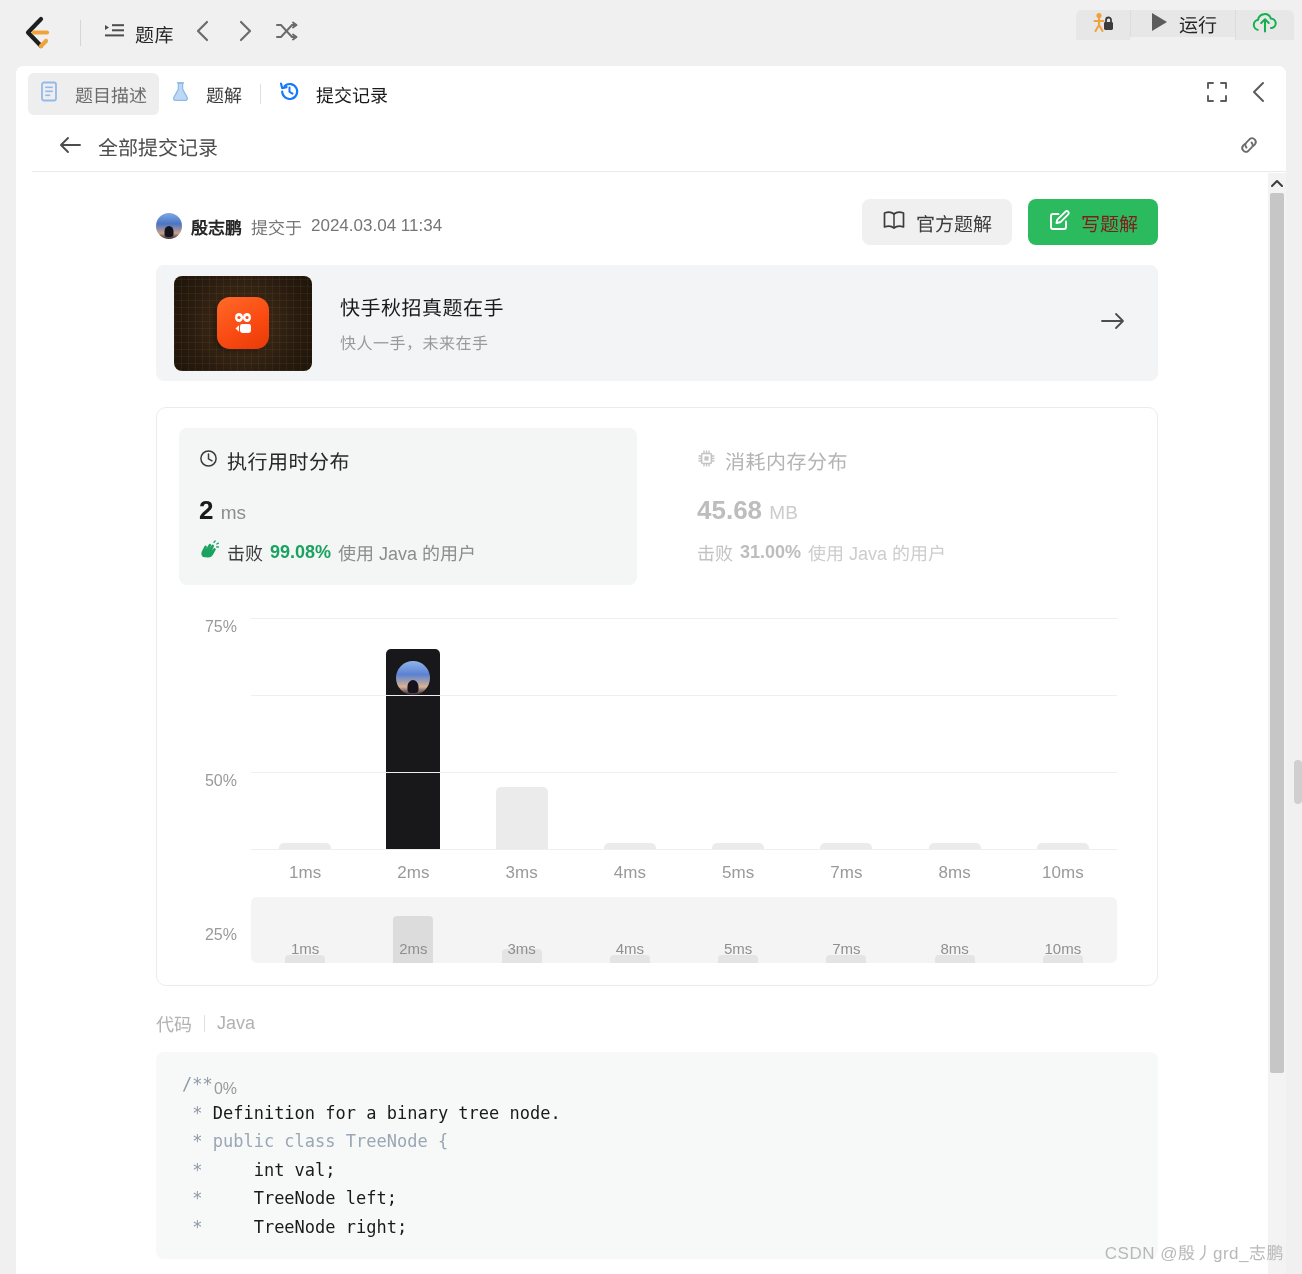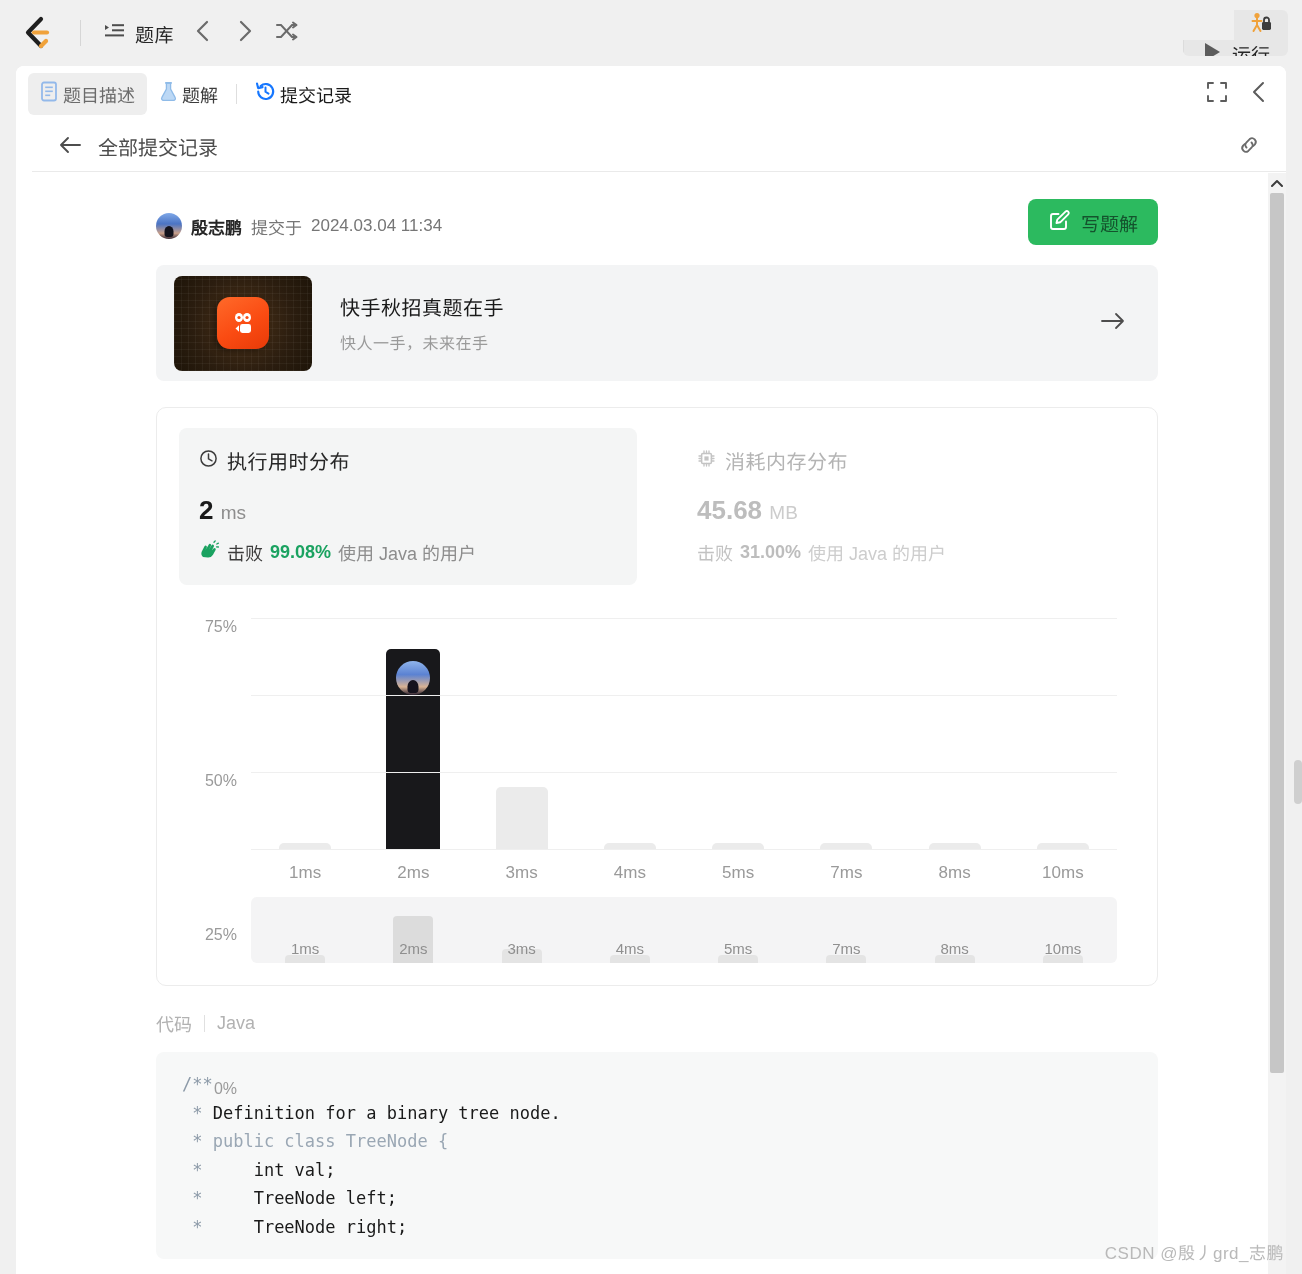--- a/index.html
+++ b/index.html
@@ -30,9 +30,9 @@
     cursor: pointer; border-radius: 6px;
   }
   .nav-right {
-    position: absolute; right: 14px; top: 10px;
-    display: flex; align-items: flex-end; height: 46px;
-    border-radius: 6px; overflow: hidden; flex-direction: column;
+    position: absolute; right: 8px; top: 10px;
+    display: flex; align-items: flex-start; height: 46px;
+    border-radius: 6px; overflow: hidden;
   }
   .nav-right-seg {
     background: #e7e7e7; display: flex; align-items: center; justify-content: center;

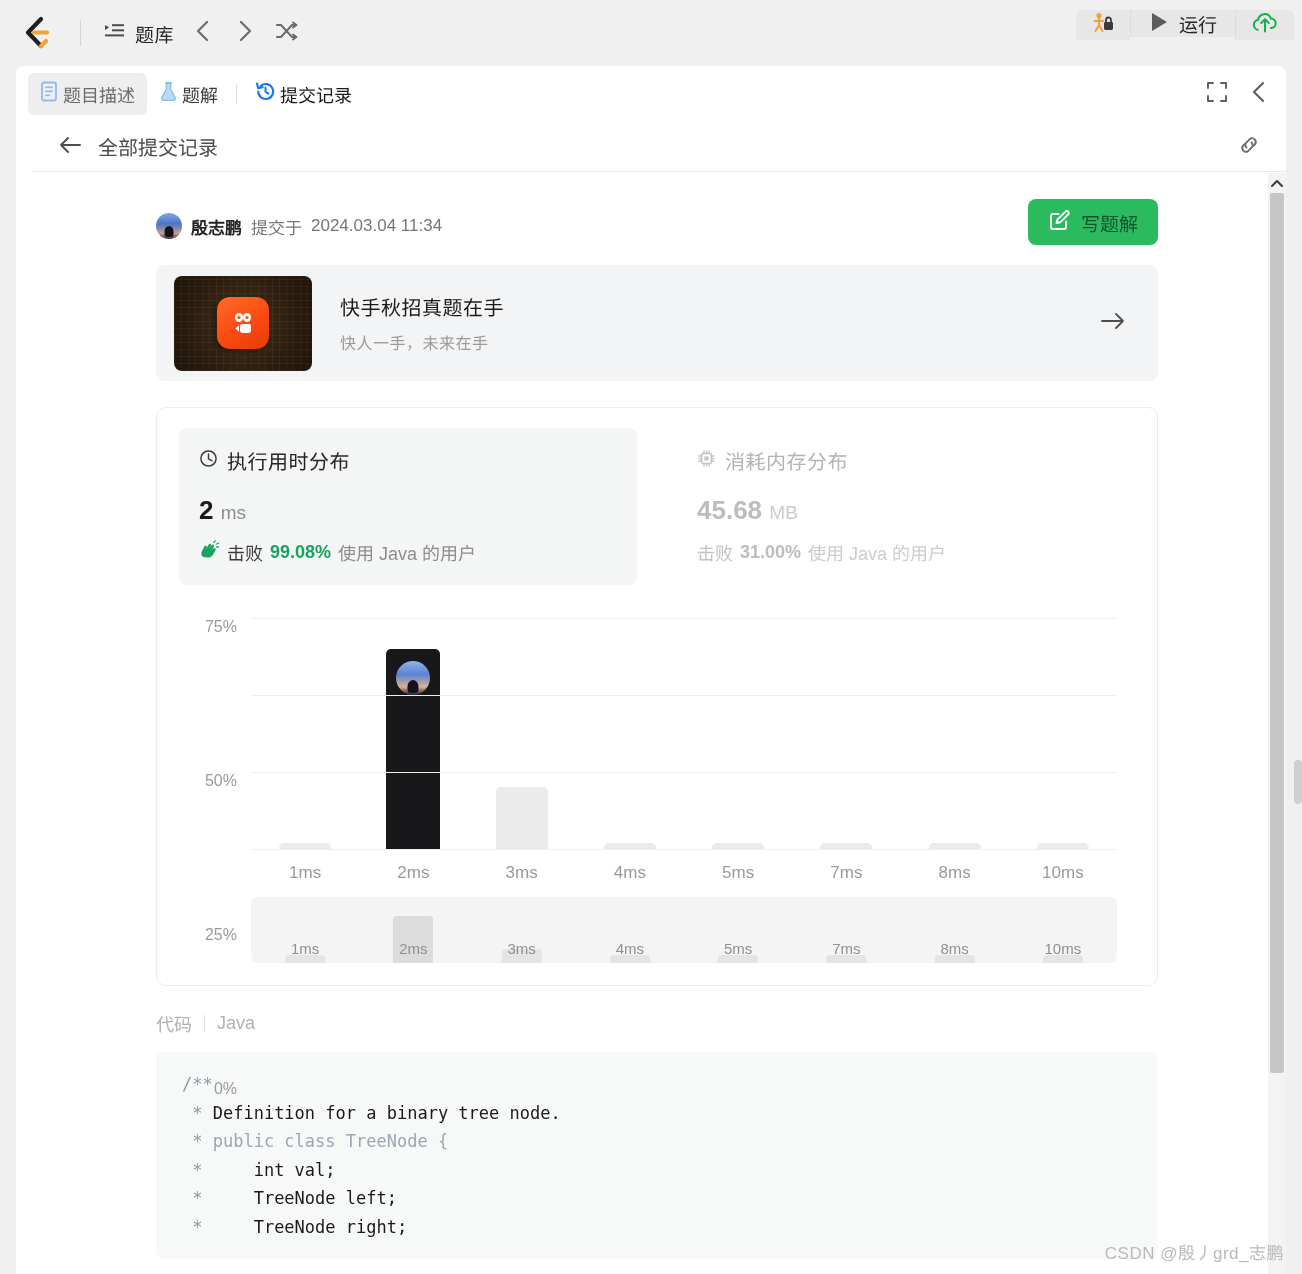--- a/index.html
+++ b/index.html
@@ -56,7 +56,7 @@
     background: #fff;
   }
   .tab {
-    display: flex; align-items: center; gap: 4px;
+    display: flex; align-items: center; gap: 16px;
     padding: 8px 12px; border-radius: 6px; cursor: pointer;
     font-size: 18px;
   }

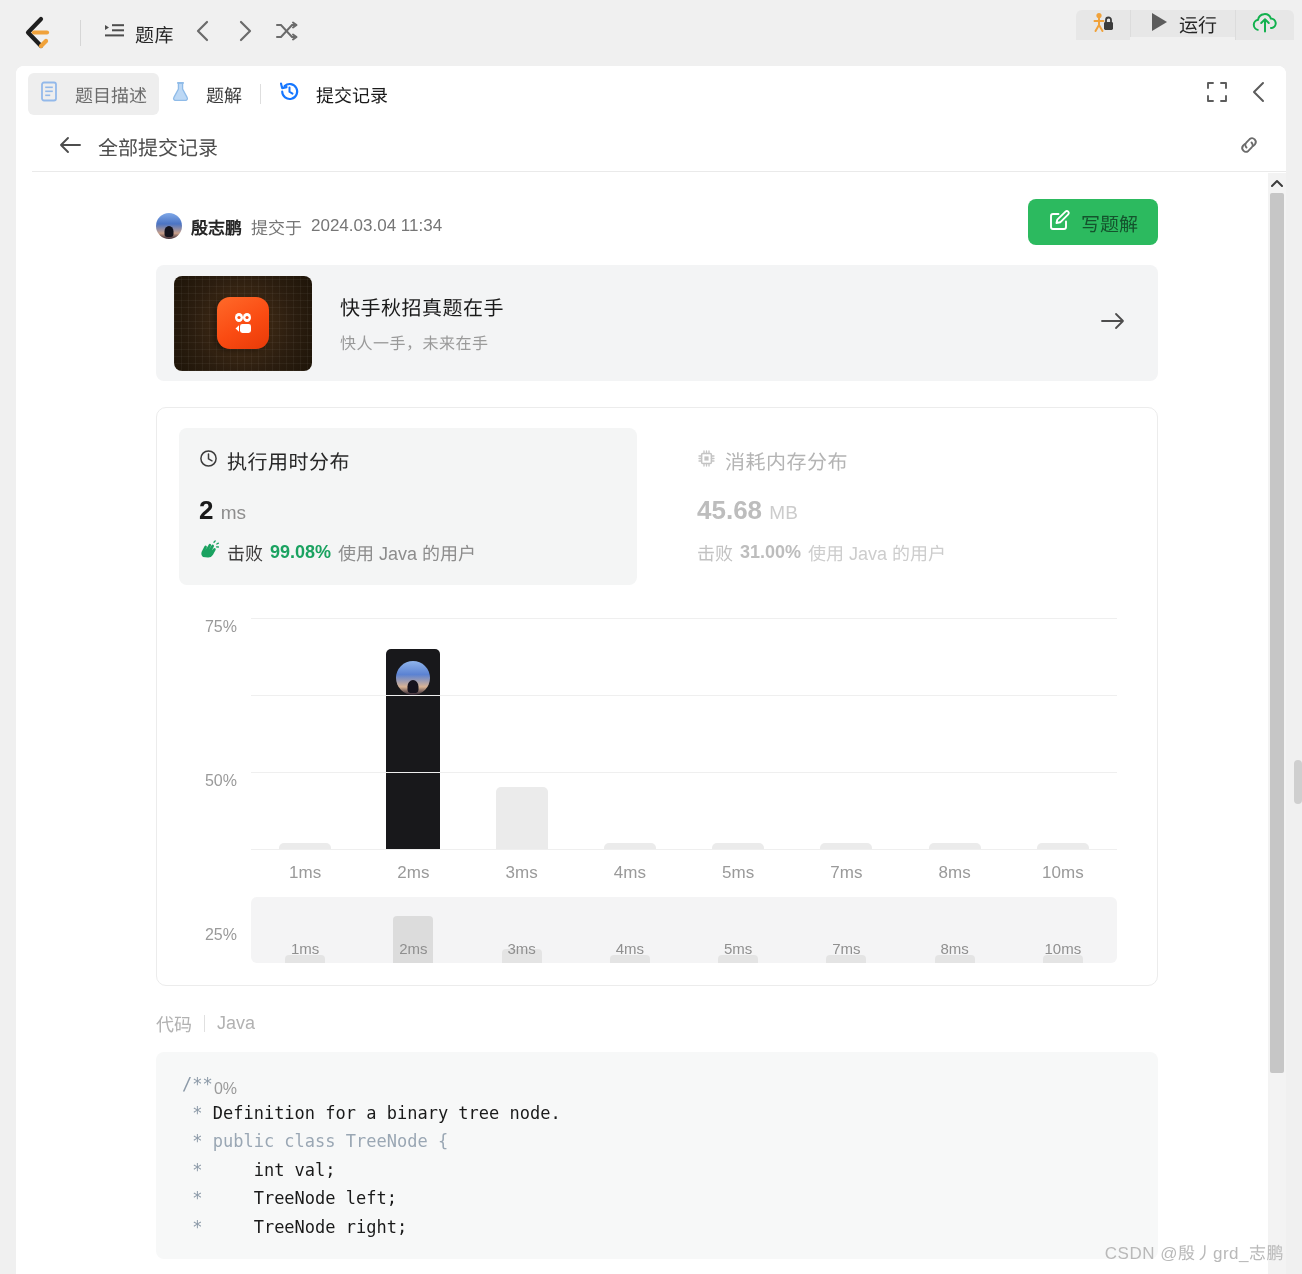--- a/index.html
+++ b/index.html
@@ -395,6 +395,15 @@
       </div>
 
       <div class="header-actions">
+        <button class="btn btn-light">
+          <span>
+            <svg width="24" height="20" viewBox="0 0 24 20">
+              <path d="M12 4 C9.5 2 5.5 2 2.5 3 V17 C5.5 16 9.5 16 12 18 C14.5 16 18.5 16 21.5 17 V3 C18.5 2 14.5 2 12 4 Z" fill="none" stroke="#3c3c3c" stroke-width="1.7" stroke-linejoin="round"></path>
+              <path d="M12 4 V18" fill="none" stroke="#3c3c3c" stroke-width="1.5"></path>
+            </svg>
+          </span>
+          <span>官方题解</span>
+        </button>
         <button class="btn btn-green">
           <span>
             <svg width="23" height="22" viewBox="0 0 23 22">

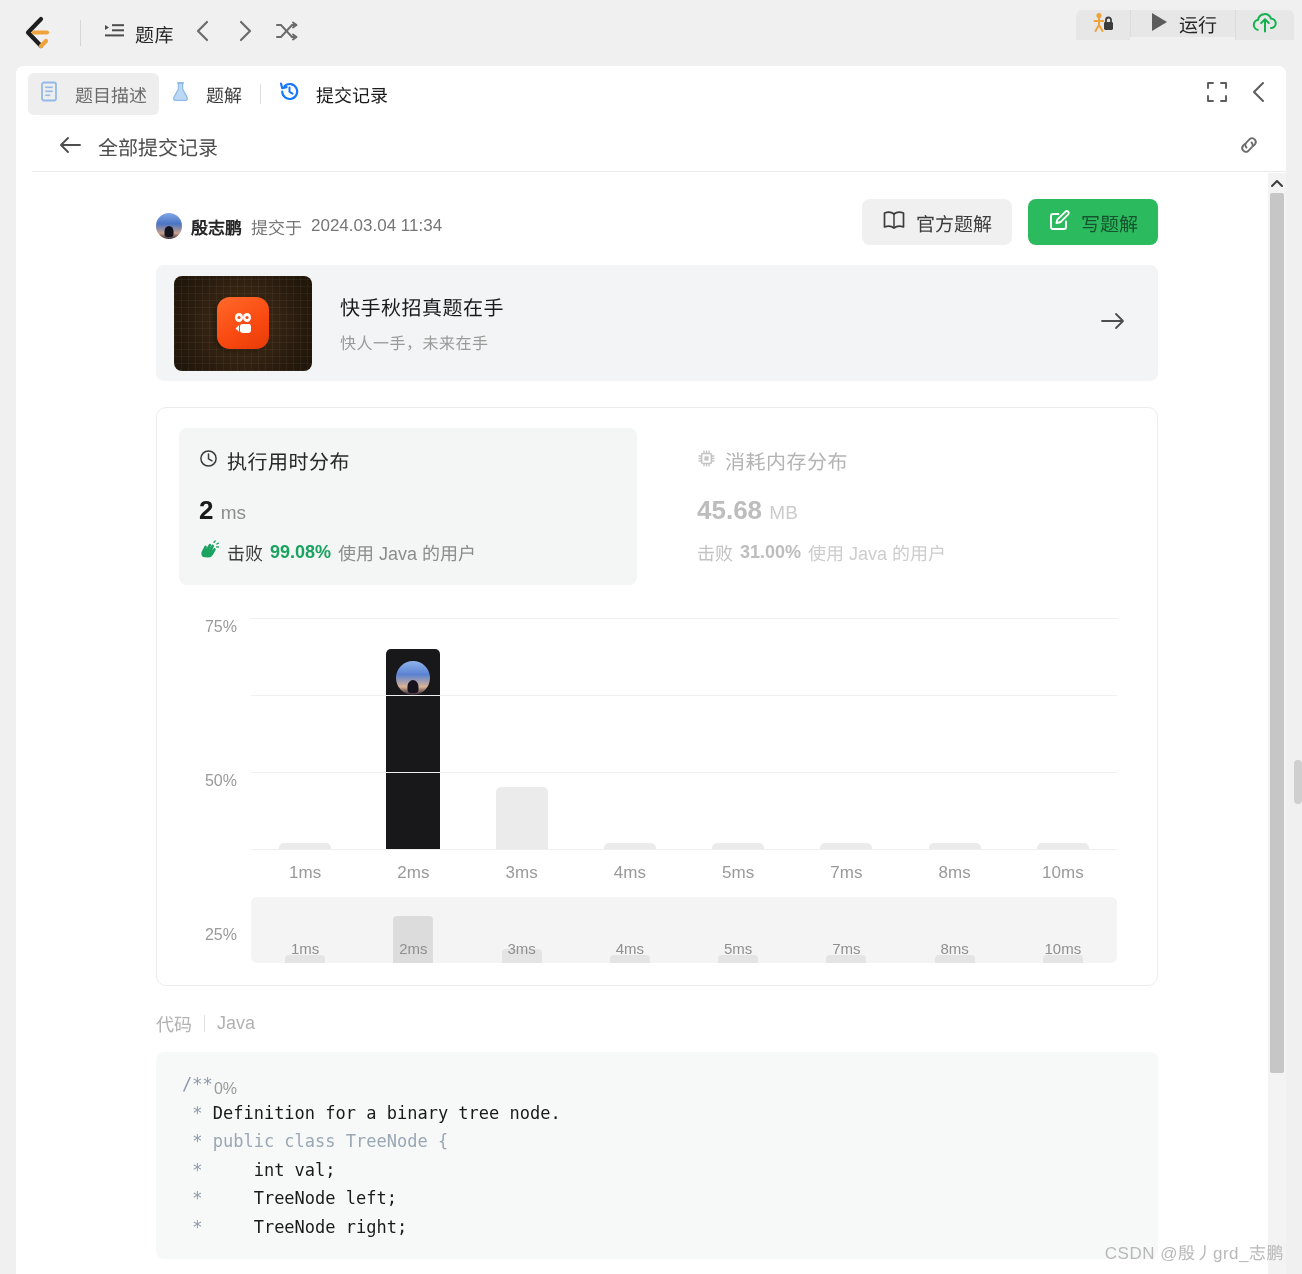--- a/index.html
+++ b/index.html
@@ -111,7 +111,7 @@
     font-family: inherit;
   }
   .btn-light { background: #f0f0f0; color: #3c3c3c; }
-  .btn-green { background: #2cba5f; color: #14532d; }
+  .btn-green { background: #2cba5f; color: #7f1d1d; }
 
   
   .ad {

